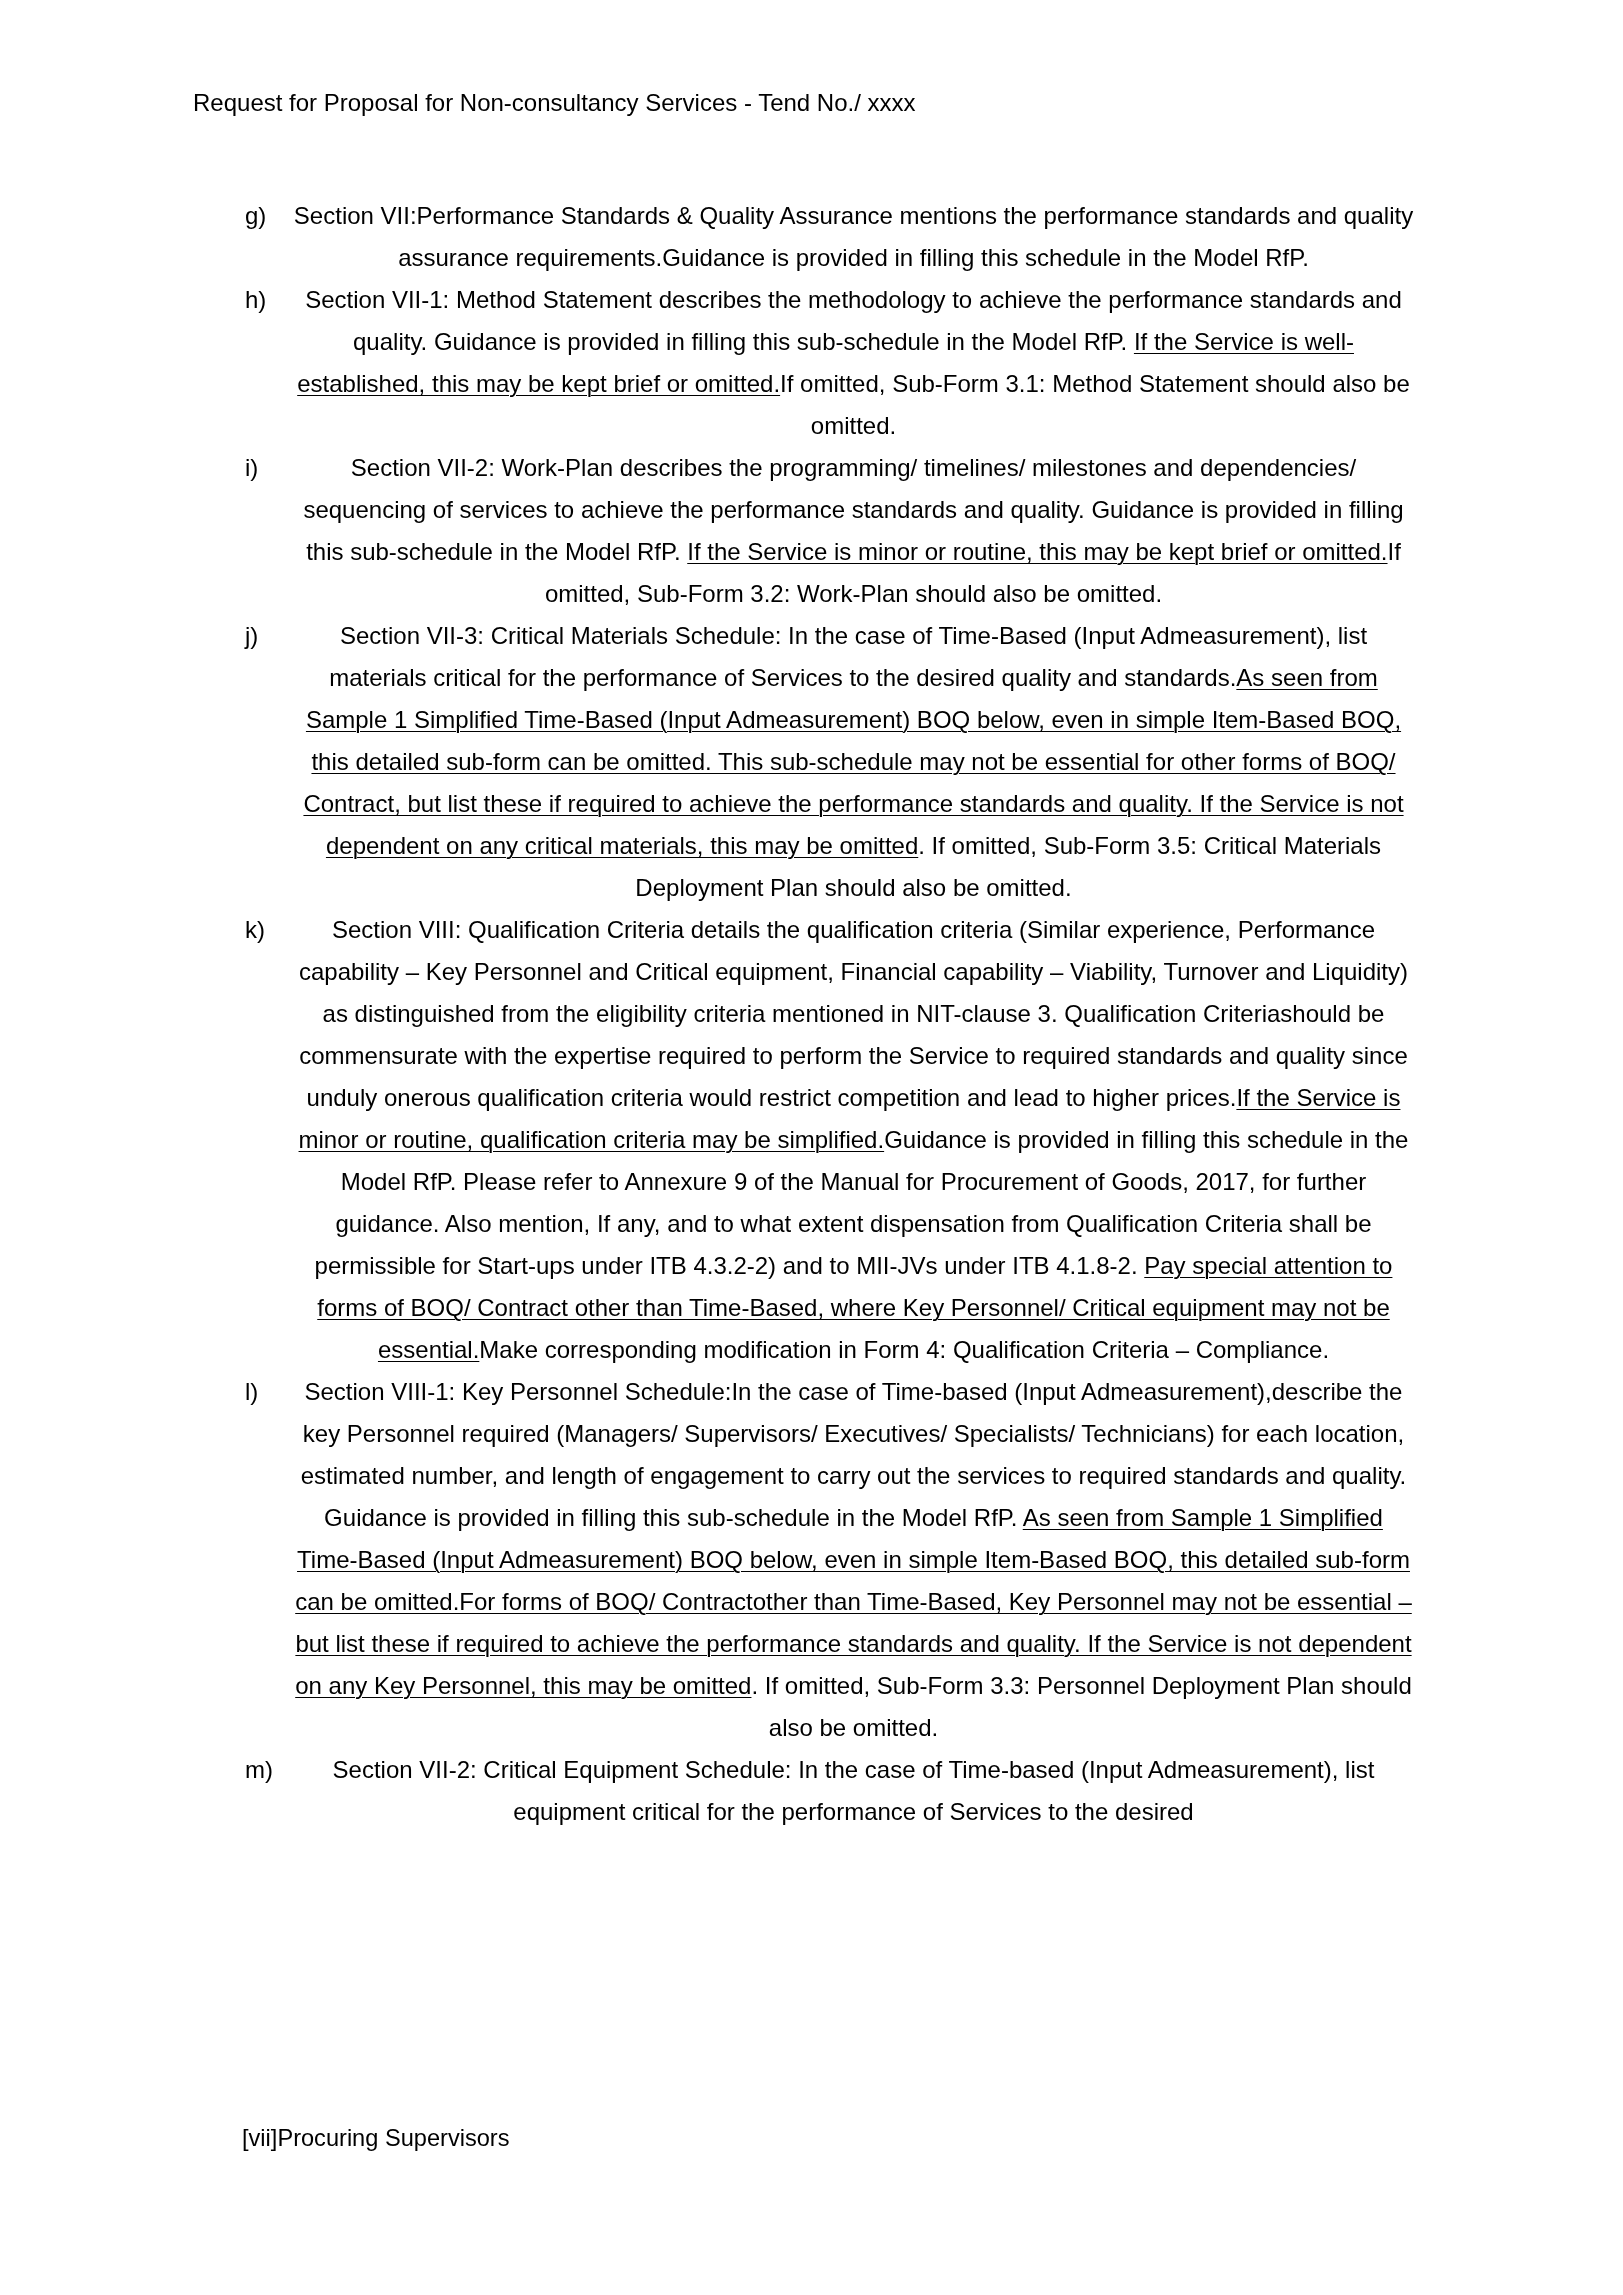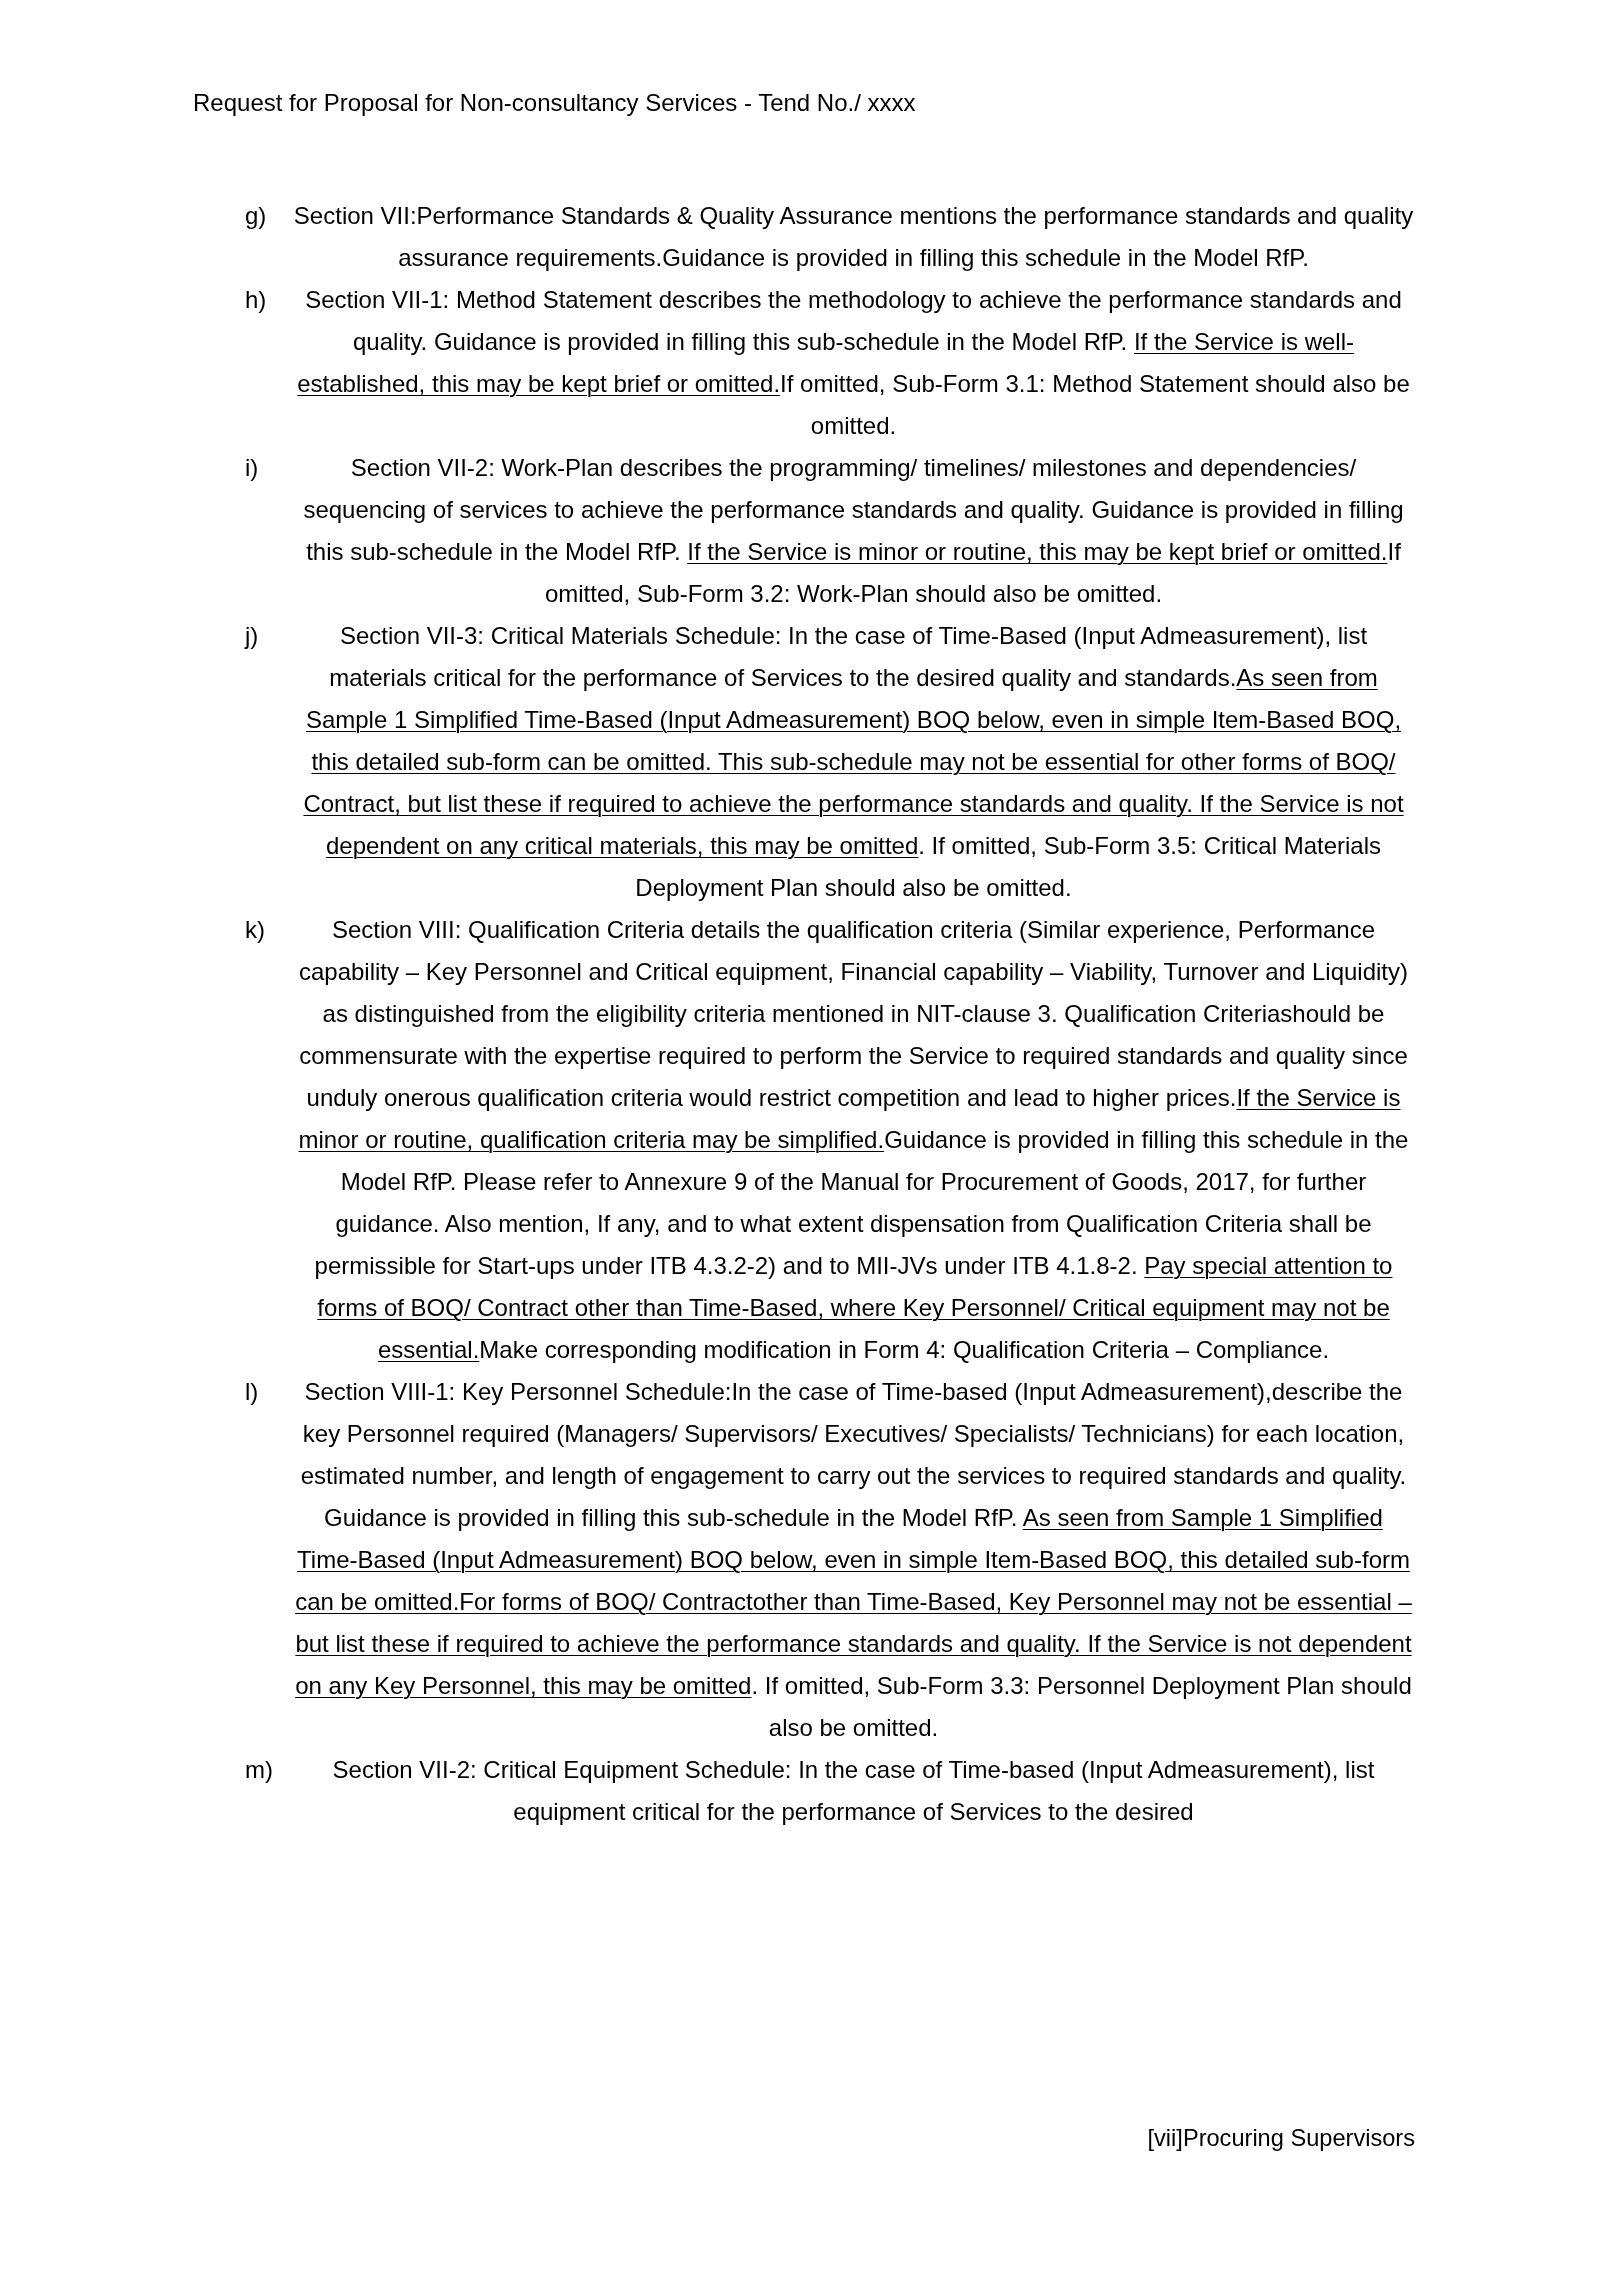--- a/index.html
+++ b/index.html
@@ -56,7 +56,7 @@
     left: 242px;
     width: 1173px;
     display: flex;
-    justify-content: flex-end;
+    justify-content: flex-start;
     font-size: 23.6px;
     line-height: 30px;
   }

